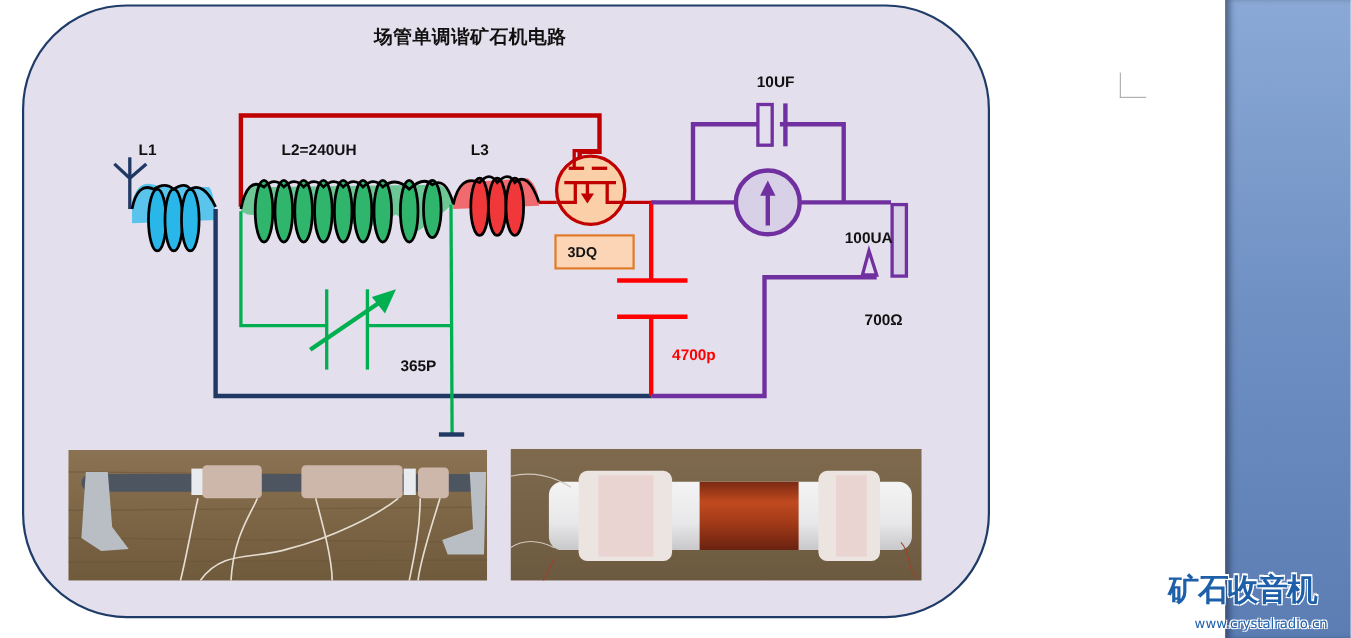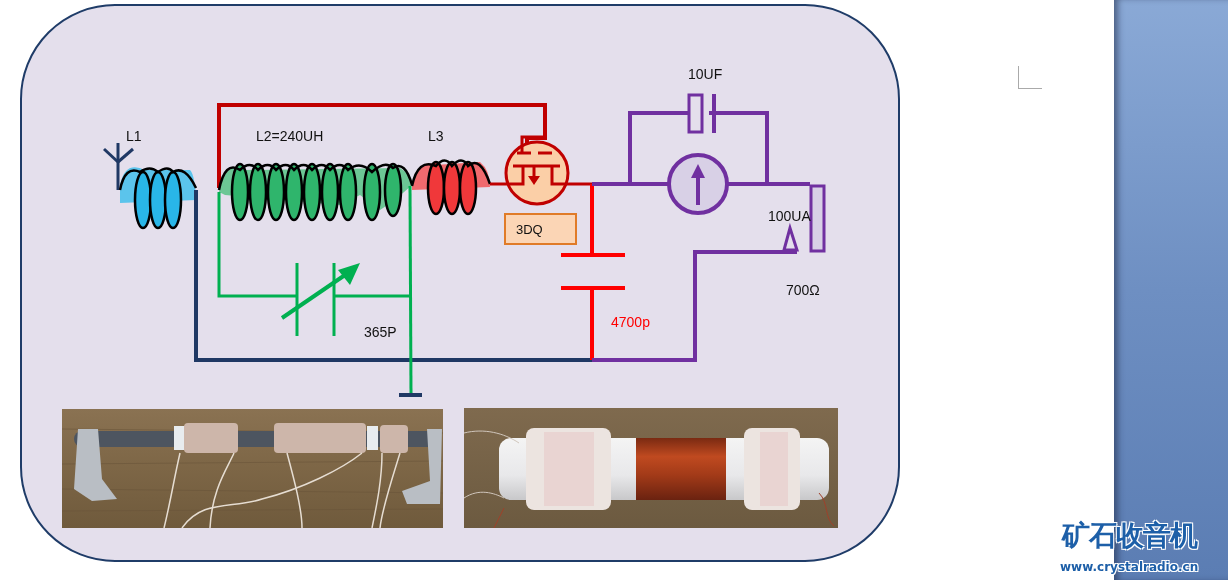--- a/index.html
+++ b/index.html
@@ -23,6 +23,7 @@
 <div id="page">
   <div id="panel"></div>
 
+  <div id="title">场管单调谐矿石机电路</div>
 
   <svg id="circuit" width="1115" height="580">
 

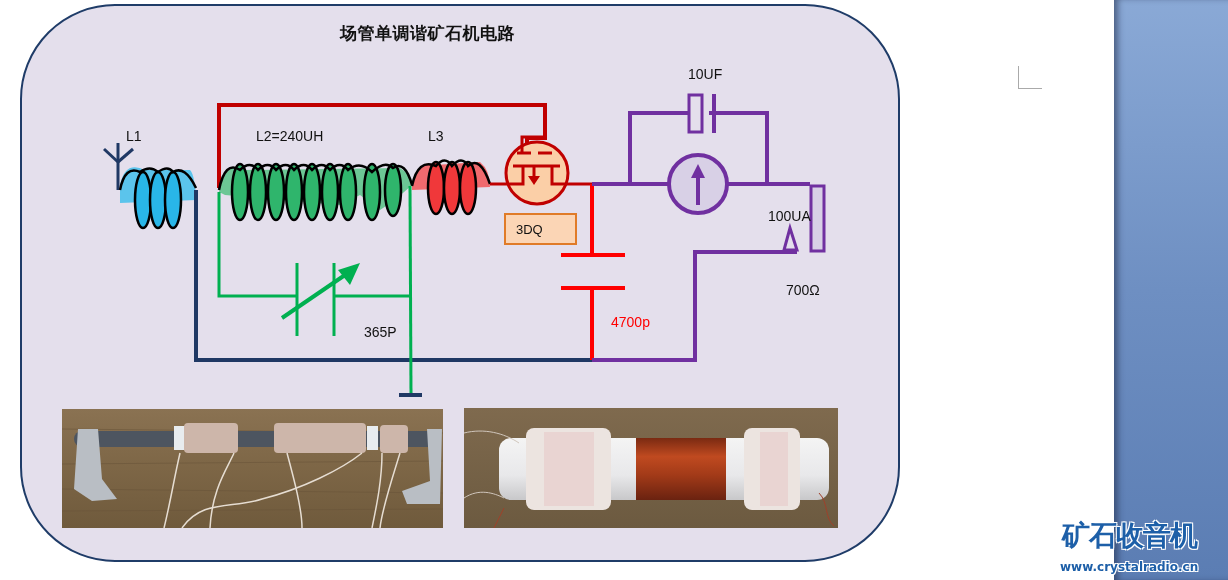--- a/index.html
+++ b/index.html
@@ -7,7 +7,7 @@
   #page { position:absolute; left:0; top:0; width:1115px; height:580px; background:#ffffff; }
   #panel { position:absolute; left:20px; top:4px; width:880px; height:558px; background:#e4dfec; border:2px solid #1f3c68; border-radius:95px; box-sizing:border-box; }
   #circuit { position:absolute; left:0; top:0; }
-  .lbl { position:absolute; font-family:"Liberation Sans", sans-serif; font-weight:normal; font-size:14px; color:#111; white-space:nowrap; }
+  .lbl { position:absolute; font-family:"Liberation Sans", sans-serif; font-weight:bold; font-size:14px; color:#111; white-space:nowrap; }
   #title { position:absolute; left:340px; top:22px; font-family:"DejaVu Sans", sans-serif; font-weight:bold; font-size:17px; color:#111; letter-spacing:0.5px; }
   .photo { position:absolute; overflow:hidden; }
   #photo1 { left:62px; top:409px; width:381px; height:119px; }

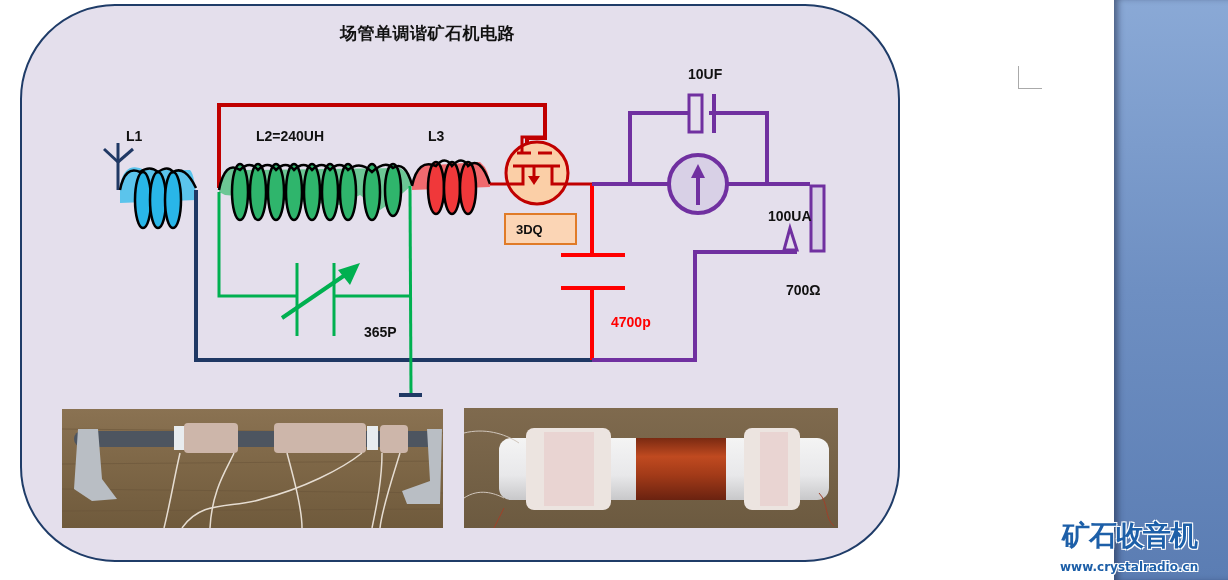--- a/index.html
+++ b/index.html
@@ -15,7 +15,7 @@
   #corner-mark { position:absolute; left:1018px; top:66px; width:23px; height:22px; border-left:1px solid #aaa; border-bottom:1px solid #aaa; }
   #sidebar { position:absolute; left:1114px; top:0; width:114px; height:580px; background:linear-gradient(180deg,#8aa9d6 0%,#6e8fc2 50%,#5b7db3 100%); box-shadow:inset 6px 0 6px -2px rgba(30,40,70,0.55); }
   #logo-cn { position:absolute; left:1062px; top:517px; font-family:"DejaVu Sans", sans-serif; font-weight:bold; font-size:28px; color:#1d5fa8; letter-spacing:-1px; text-shadow:1px 1px 0 #fff,-1px -1px 0 #fff,1px -1px 0 #fff,-1px 1px 0 #fff;text-align:center; }
-  #logo-url { position:absolute; left:1060px; top:560px; font-family:"DejaVu Sans", sans-serif; font-weight:bold; font-size:12px; color:#1d5fa8; text-shadow:1px 1px 0 #fff,-1px -1px 0 #fff,1px -1px 0 #fff,-1px 1px 0 #fff; }
+  #logo-url { position:absolute; left:1086px; top:560px; font-family:"DejaVu Sans", sans-serif; font-weight:normal; font-size:12px; color:#1d5fa8; text-shadow:1px 1px 0 #fff,-1px -1px 0 #fff,1px -1px 0 #fff,-1px 1px 0 #fff; }
 </style>
 </head>
 <body>

